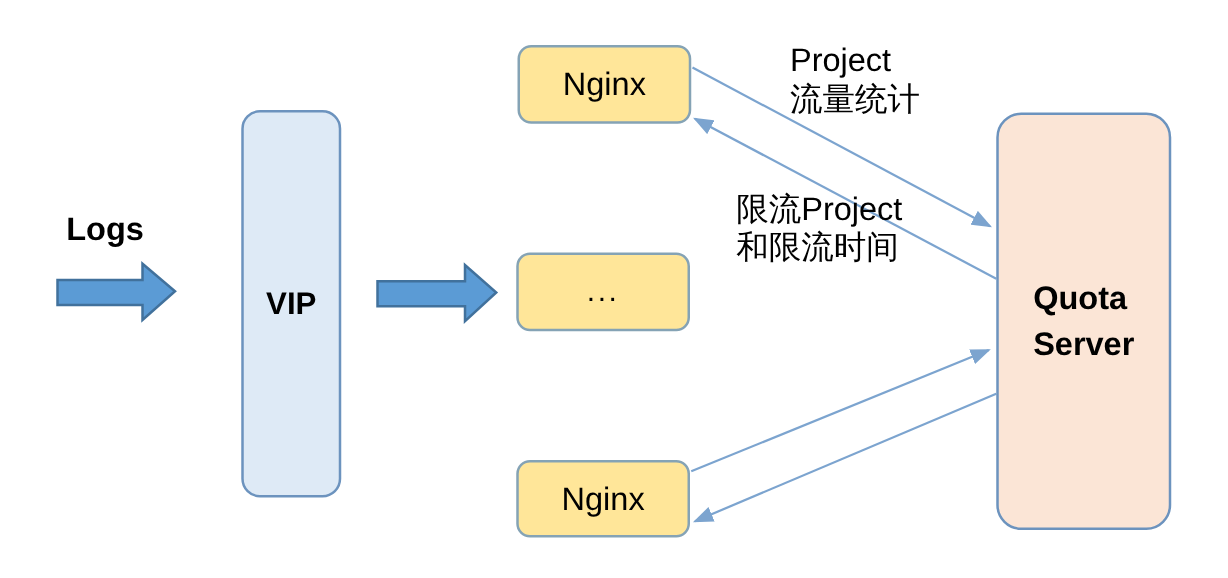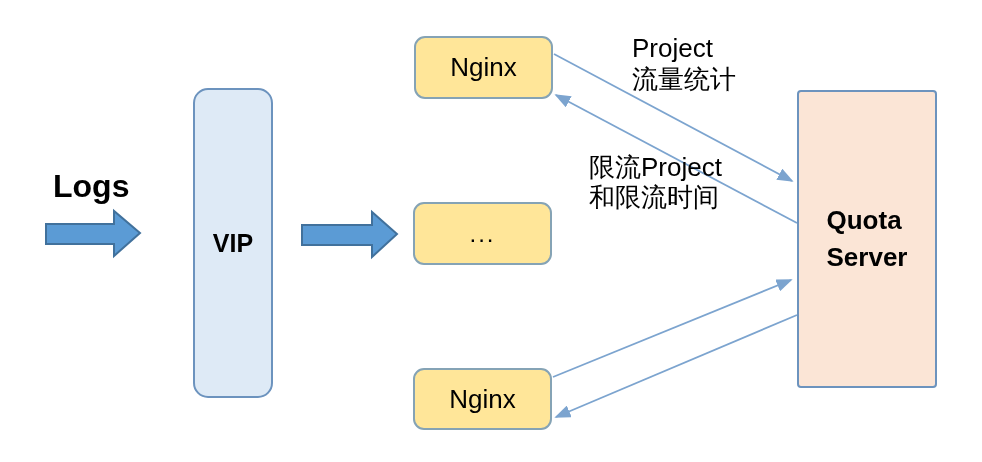--- a/index.html
+++ b/index.html
@@ -56,7 +56,7 @@
     white-space:pre-line;
   }
   .label{position:absolute;}
-  .label-logs{left:53px;top:168px;font-size:32px;font-weight:bold;}
+  .label-logs{left:53px;top:168px;font-size:26px;font-weight:bold;}
   .annotation{font-size:26px;line-height:31px;white-space:pre-line;}
   .ann-traffic{left:632px;top:33px;}
   .ann-limit{left:589px;top:152px;line-height:30px;}

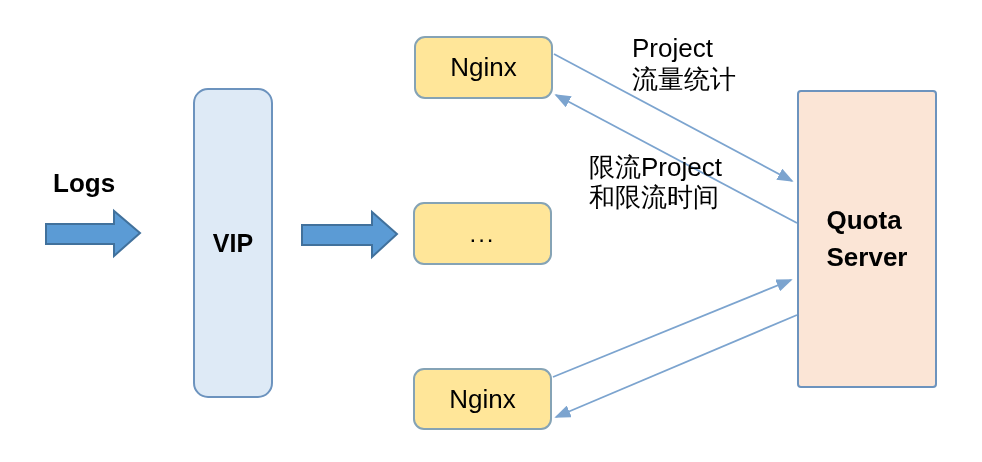--- a/index.html
+++ b/index.html
@@ -48,10 +48,10 @@
   .node-ellipsis{left:413px;top:202px;width:139px;height:63px;font-size:24px;letter-spacing:2px;}
   .node-nginx-bottom{left:413px;top:368px;width:139px;height:62px;}
   .node-quota{
-    left:797px;top:90px;width:140px;height:298px;
+    left:797px;top:90px;width:140px;height:334px;
     background:var(--quota-fill);
     border:2px solid var(--blue-border);
-    border-radius:4px;
+    border-radius:20px;
     font-weight:bold;font-size:26px;line-height:37px;
     white-space:pre-line;
   }

